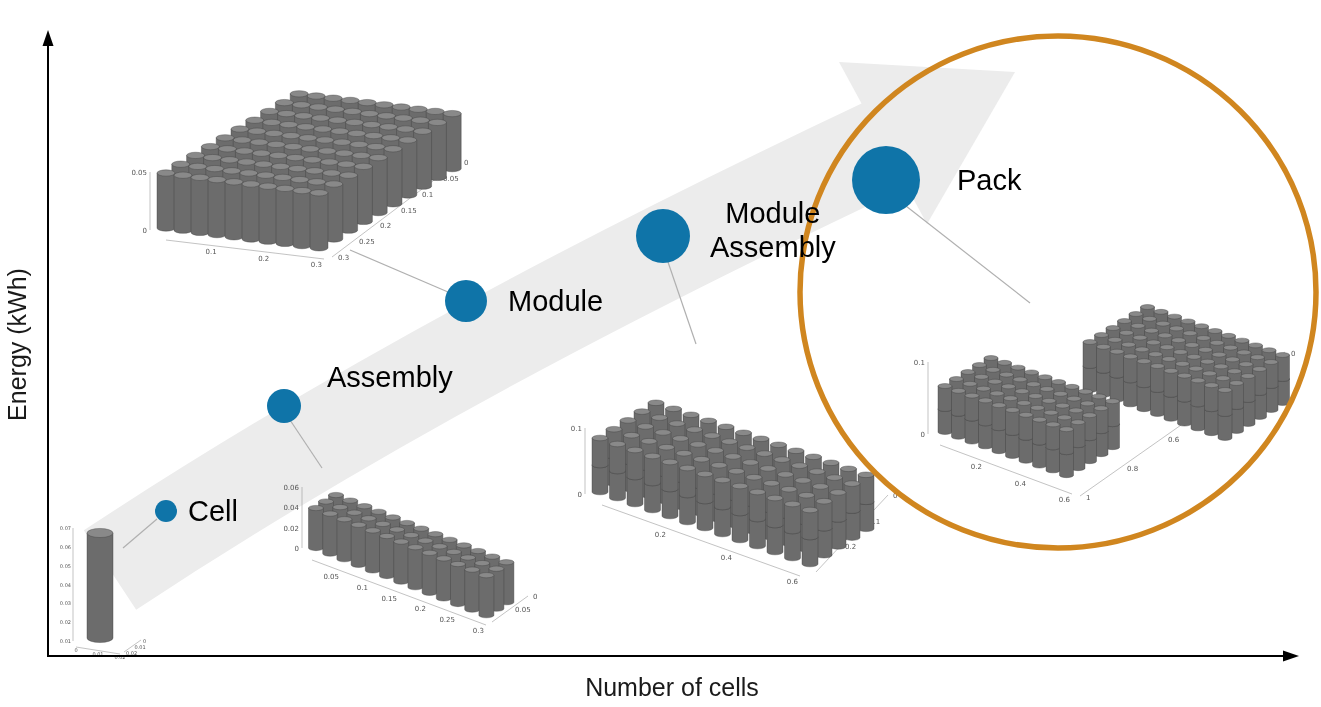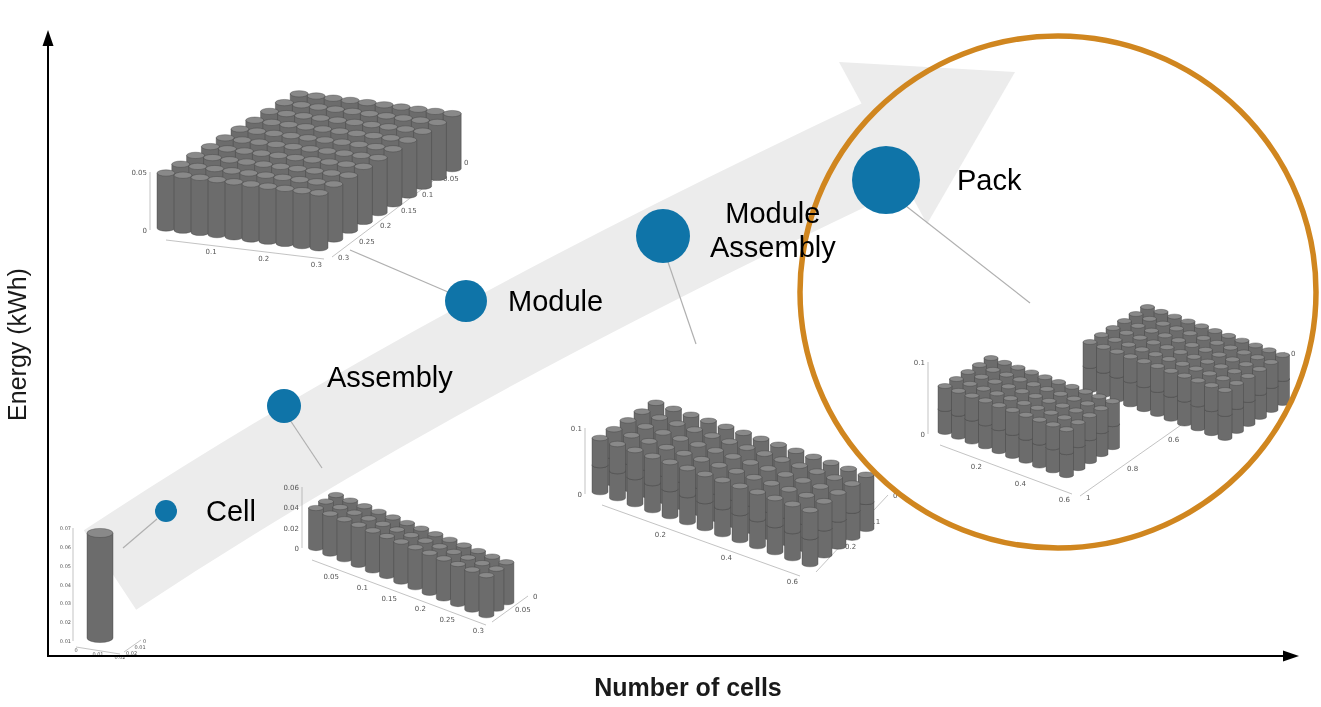--- a/index.html
+++ b/index.html
@@ -1138,7 +1138,7 @@
   <div class="marker" style="left: 636px; top: 209px; width: 54px; height: 54px; background: rgb(15, 116, 168);"></div>
   <div class="marker" style="left: 852px; top: 146px; width: 68px; height: 68px; background: rgb(15, 116, 168);"></div>
 
-  <div class="stage-label" style="left:188px;top:494px;margin-left:18px;">Cell</div>
+  <div class="stage-label" style="left:188px;top:494px;">Cell</div>
 
   <div class="stage-label" style="left:327px;top:360px;">
     <div>Assembly</div>

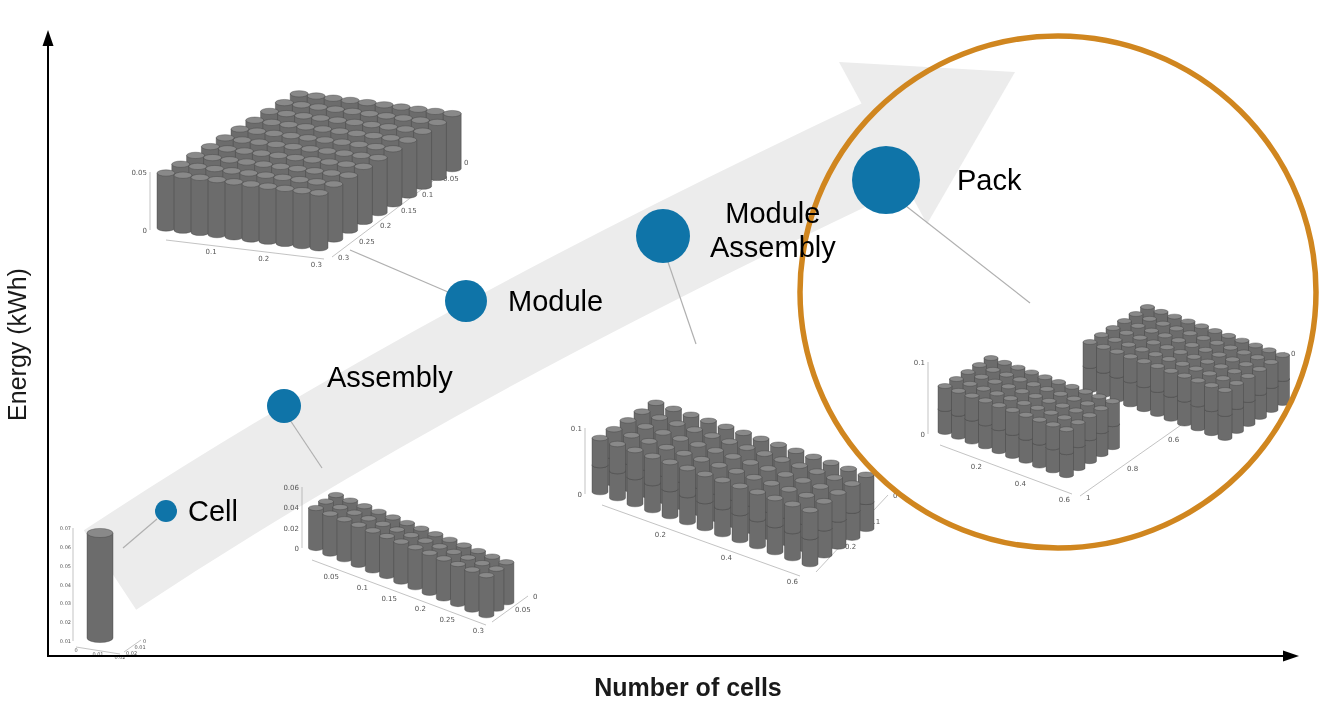--- a/index.html
+++ b/index.html
@@ -16,7 +16,7 @@
   .marker{position:absolute;border-radius:50%;}
   .axis-label{position:absolute;font-size:25px;color:#1a1a1a;text-align:center;width:400px;}
   #y-axis-label{left:-183px;top:330px;transform:rotate(-90deg);}
-  #x-axis-label{left:488px;top:673px;font-weight:bold;}
+  #x-axis-label{left:472px;top:673px;}
 </style>
 </head>
 <body>

